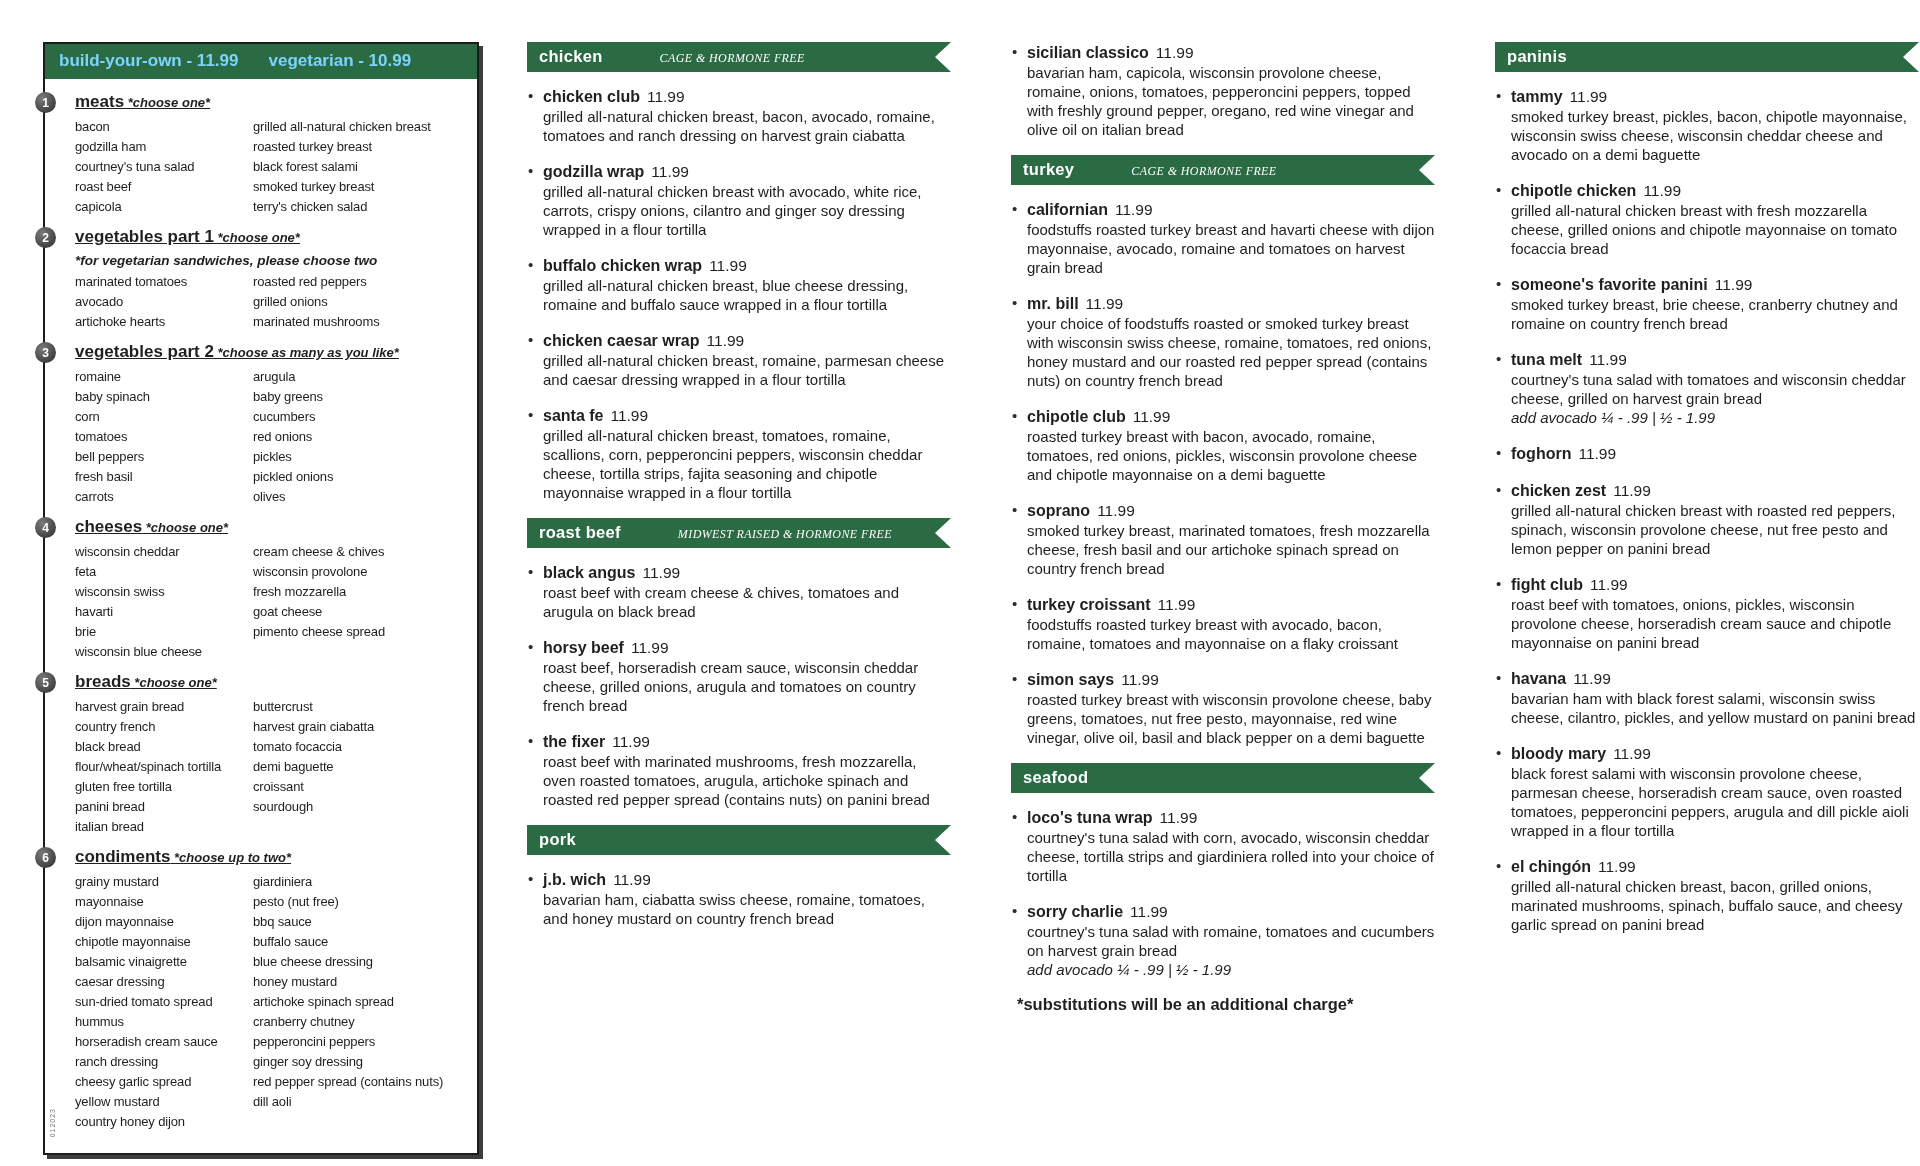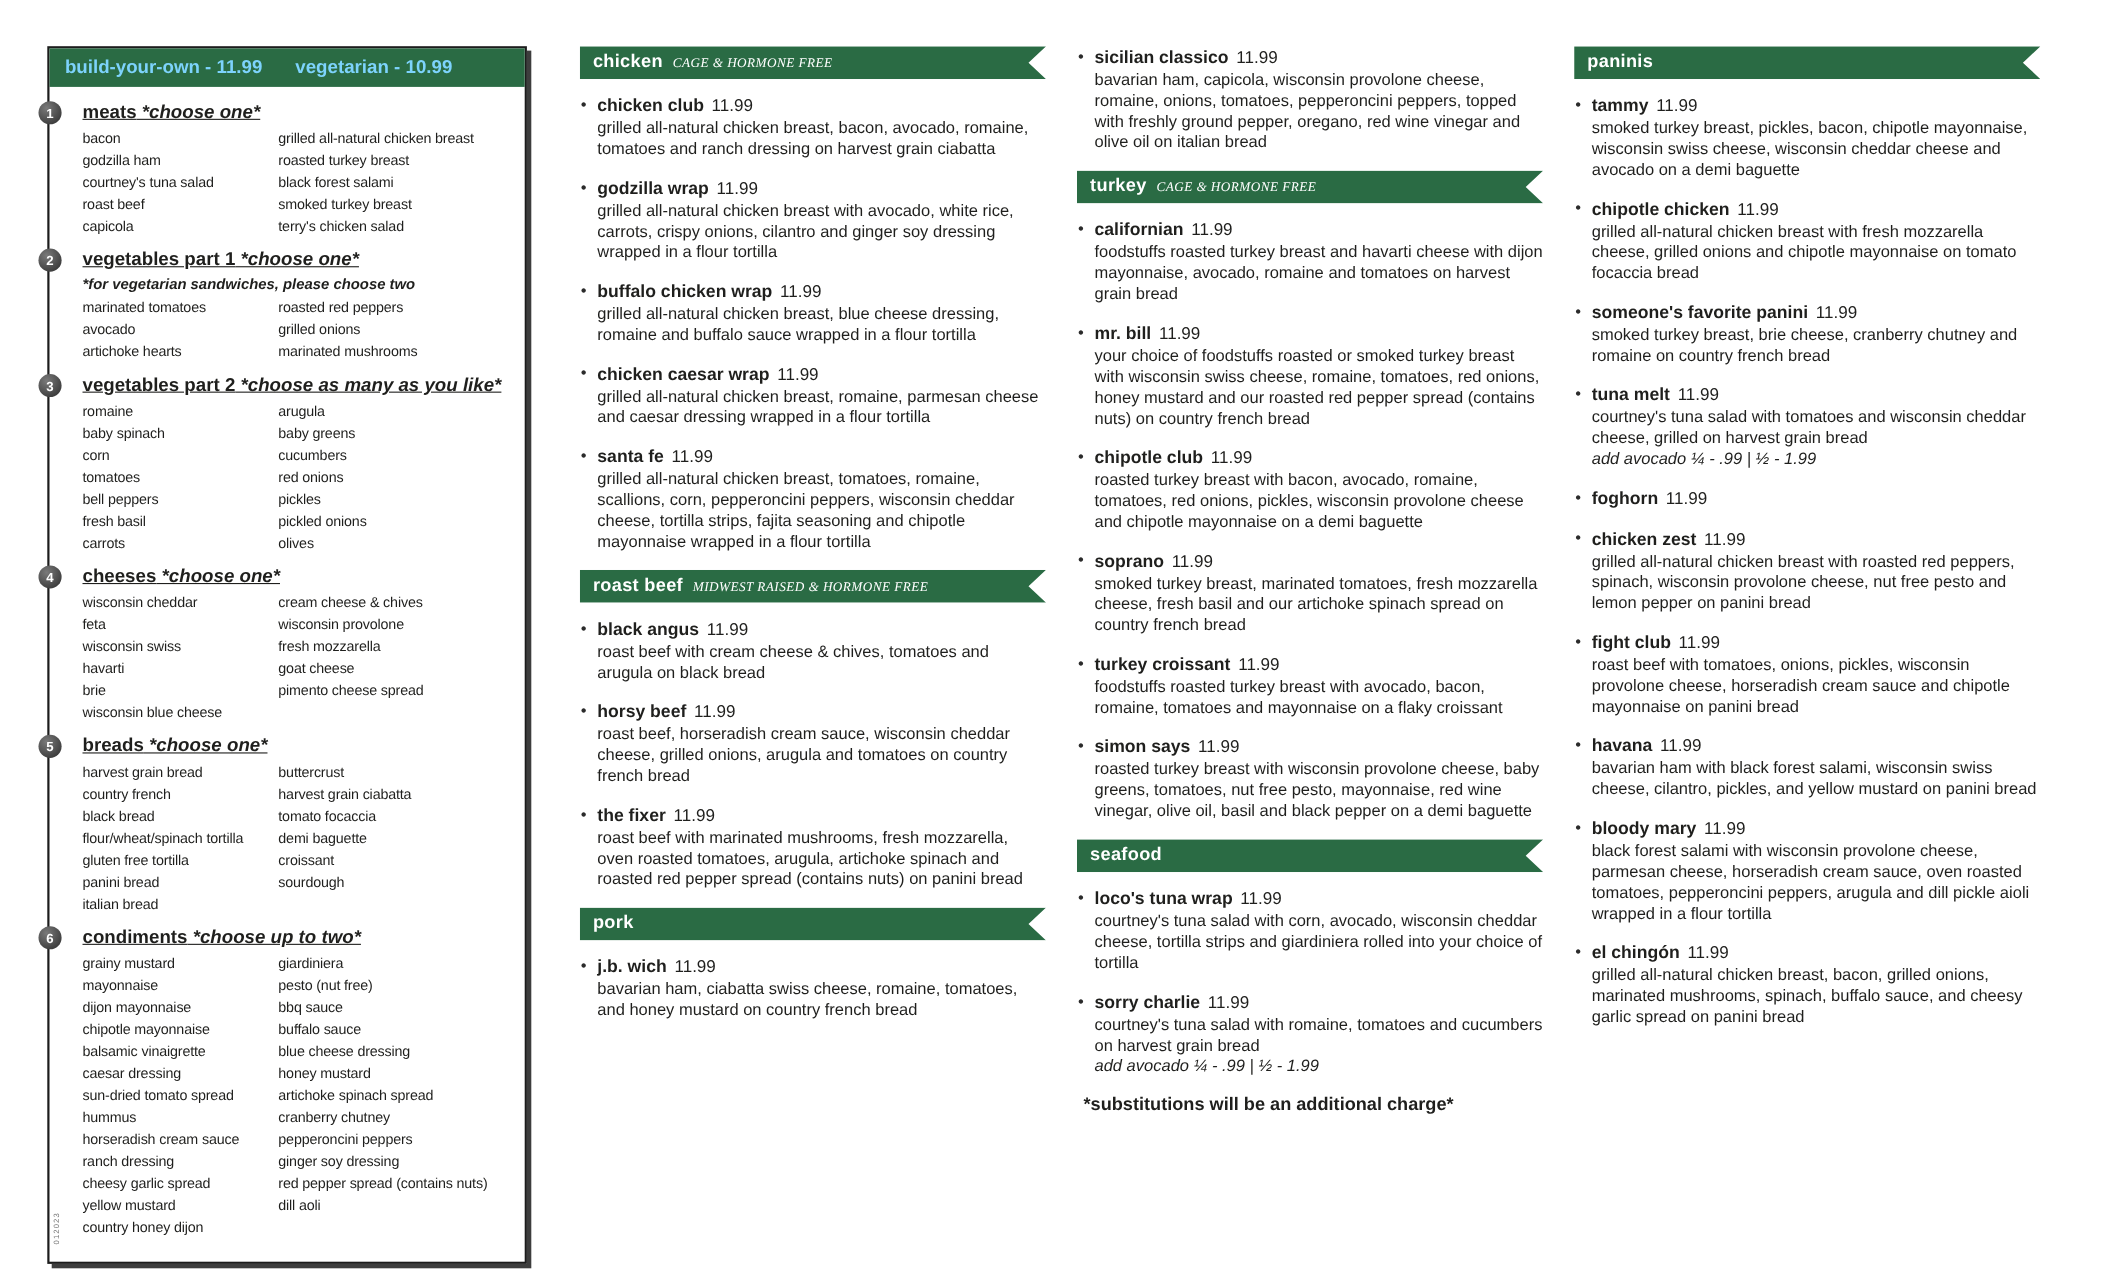--- a/index.html
+++ b/index.html
@@ -52,7 +52,7 @@
   }
 
   
-  .menu-columns { display:flex; gap:28px; }
+  .menu-columns { display:flex; gap:60px; }
   .menu-col { flex:0 0 424px; width:424px; }
 
   .banner {

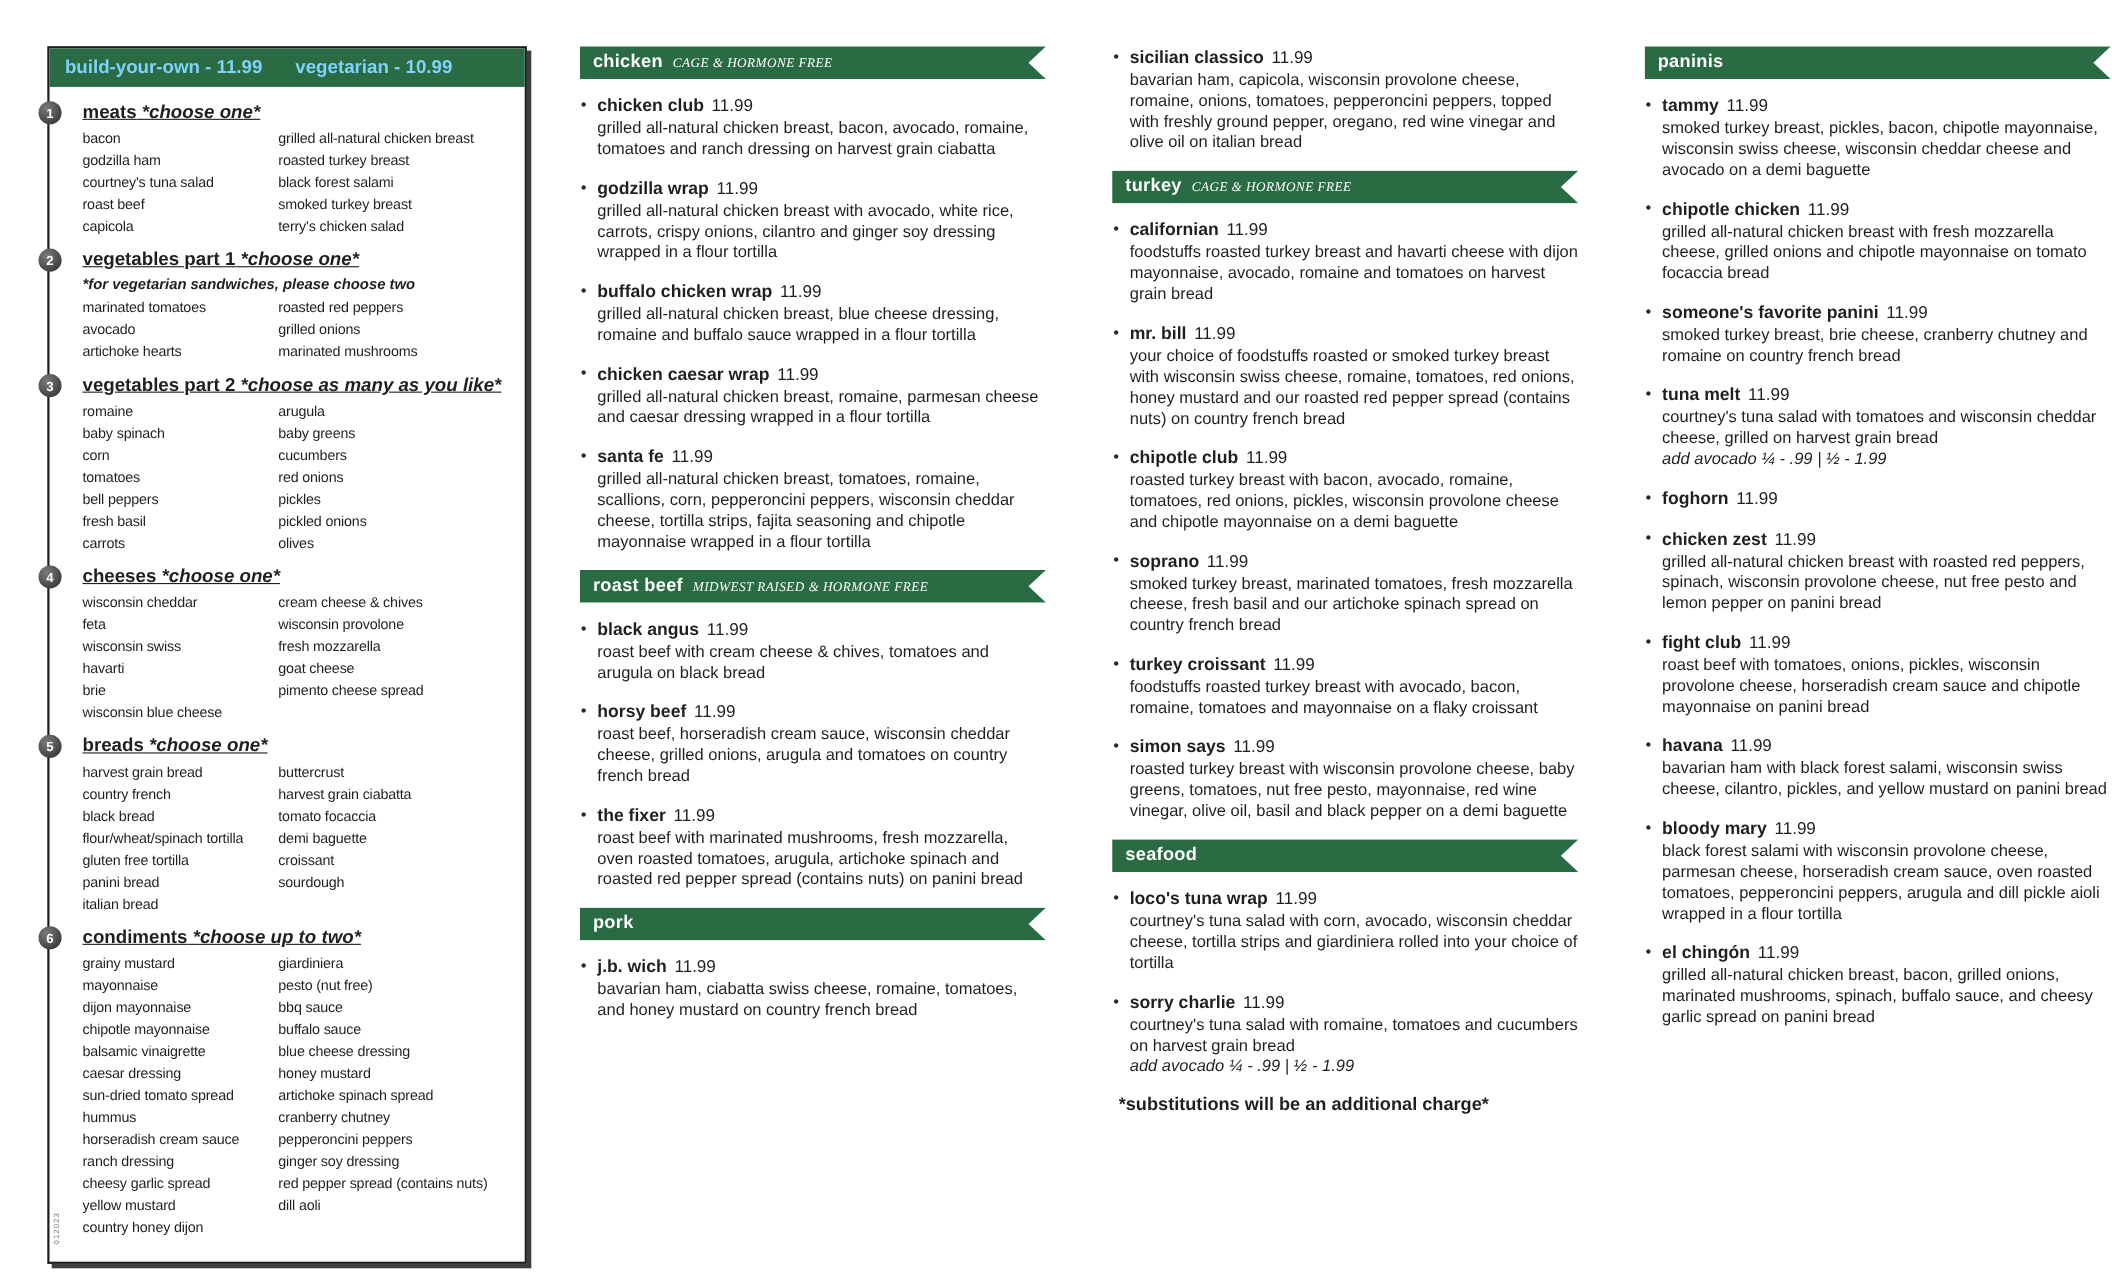--- a/index.html
+++ b/index.html
@@ -66,7 +66,7 @@
   .banner-title { font-weight:bold; font-size:16.5px; letter-spacing:.3px; }
   .banner-sub {
     font-family:"Liberation Serif", serif; font-style:italic;
-    font-size:12px; text-transform:uppercase; letter-spacing:.4px;
+    font-size:12px; text-transform:uppercase; letter-spacing:.4px;margin-left:48px;
   }
 
   .item { margin-bottom:16px; }

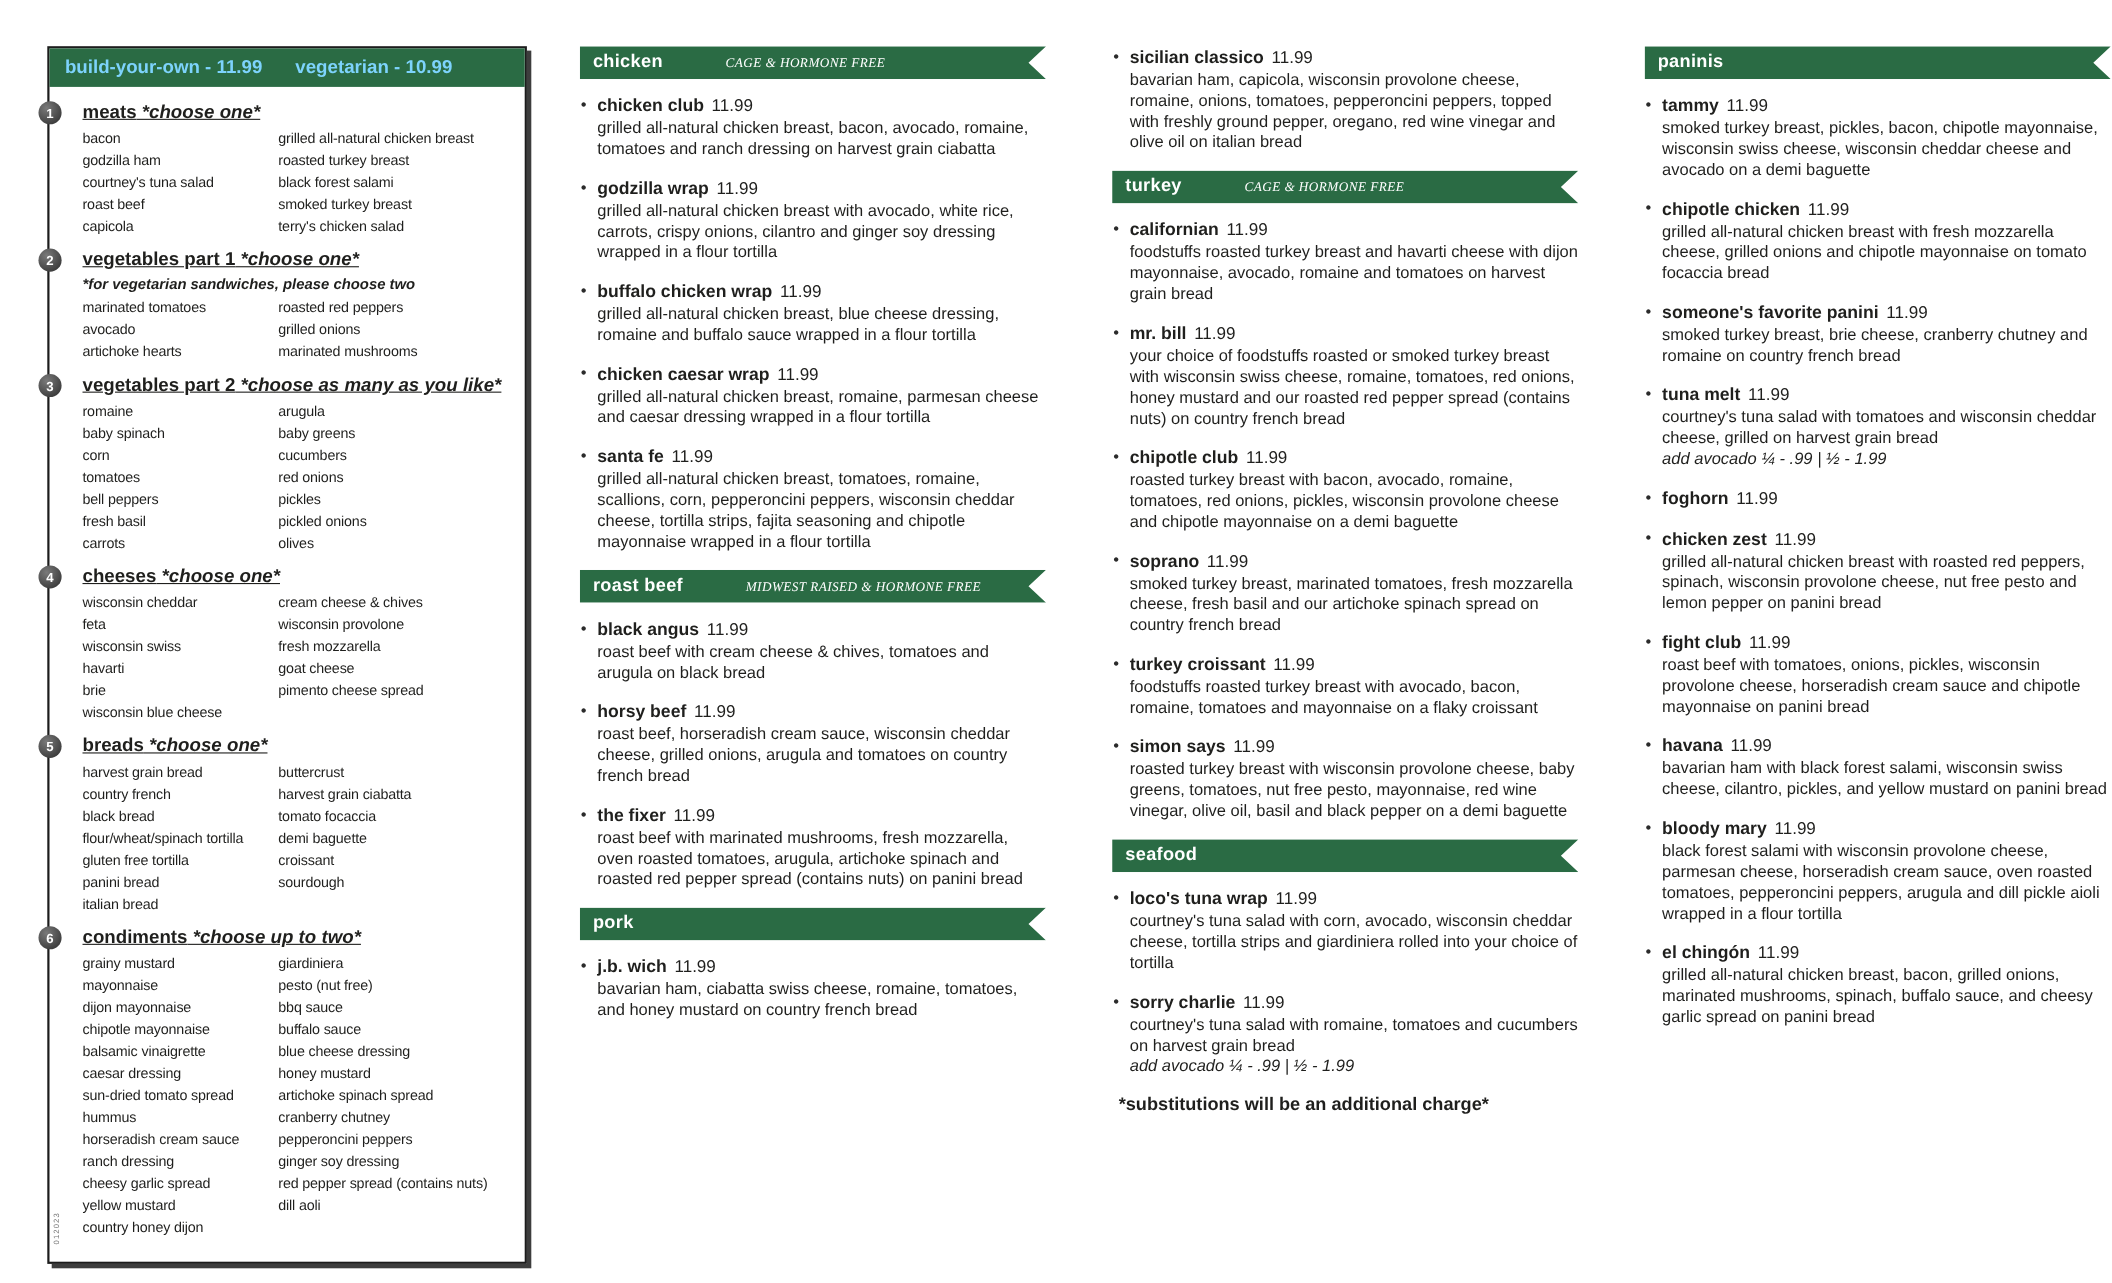--- a/index.html
+++ b/index.html
@@ -38,7 +38,7 @@
     display:flex; align-items:center; justify-content:center;
   }
   .byo-heading .underlined { text-decoration:underline; }
-  .byo-choose { font-size:17px; font-style:italic; font-weight:bold; }
+  .byo-choose { font-size:13px; font-style:italic; font-weight:bold; }
   .byo-subnote { font-size:13.5px; font-weight:bold; font-style:italic; margin:0 0 3px; line-height:17px; }
   .byo-grid { display:grid; grid-template-columns:178px 1fr; }
   .byo-cell {

